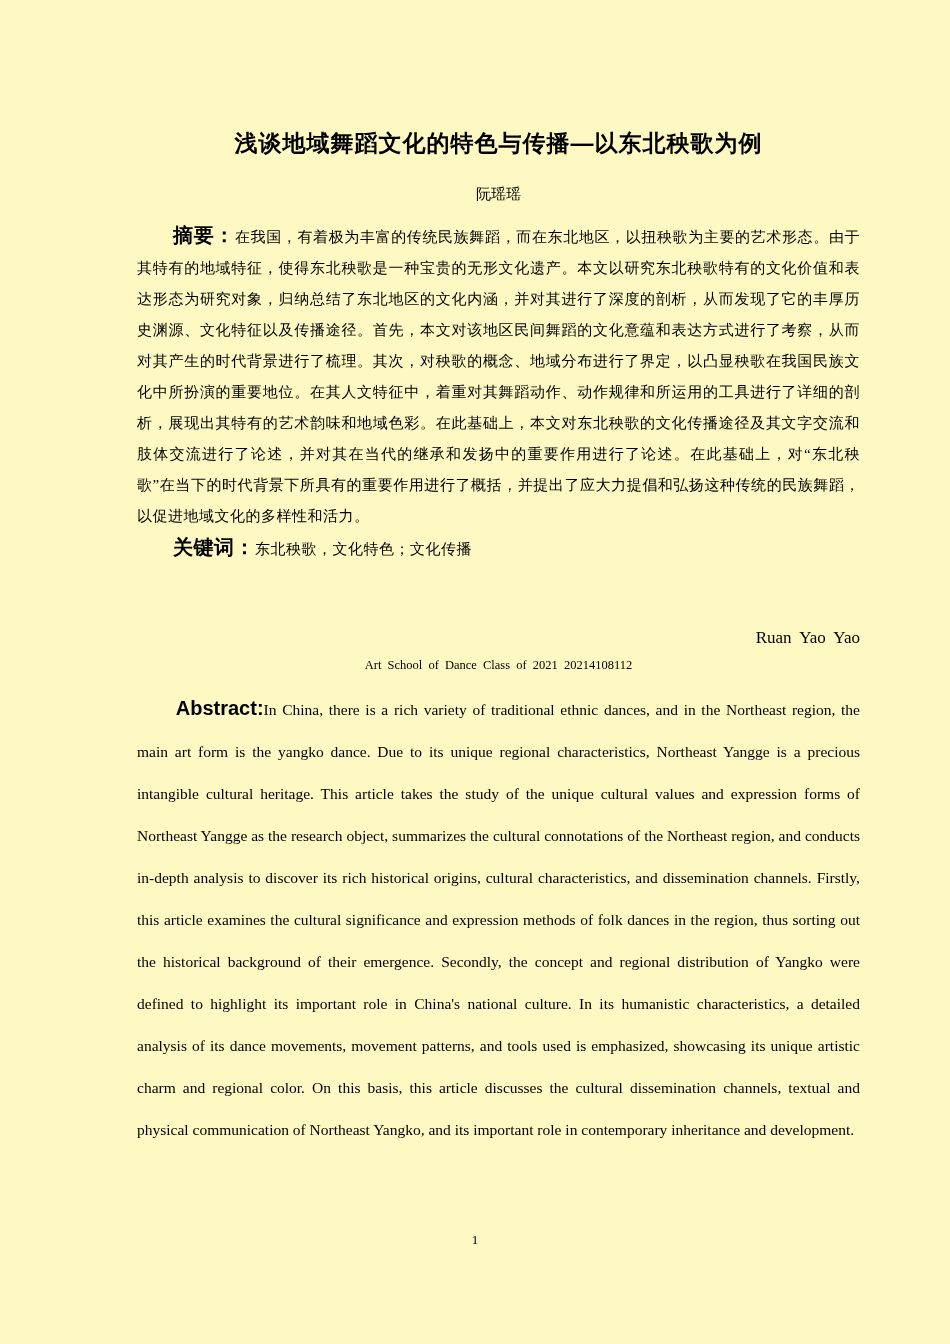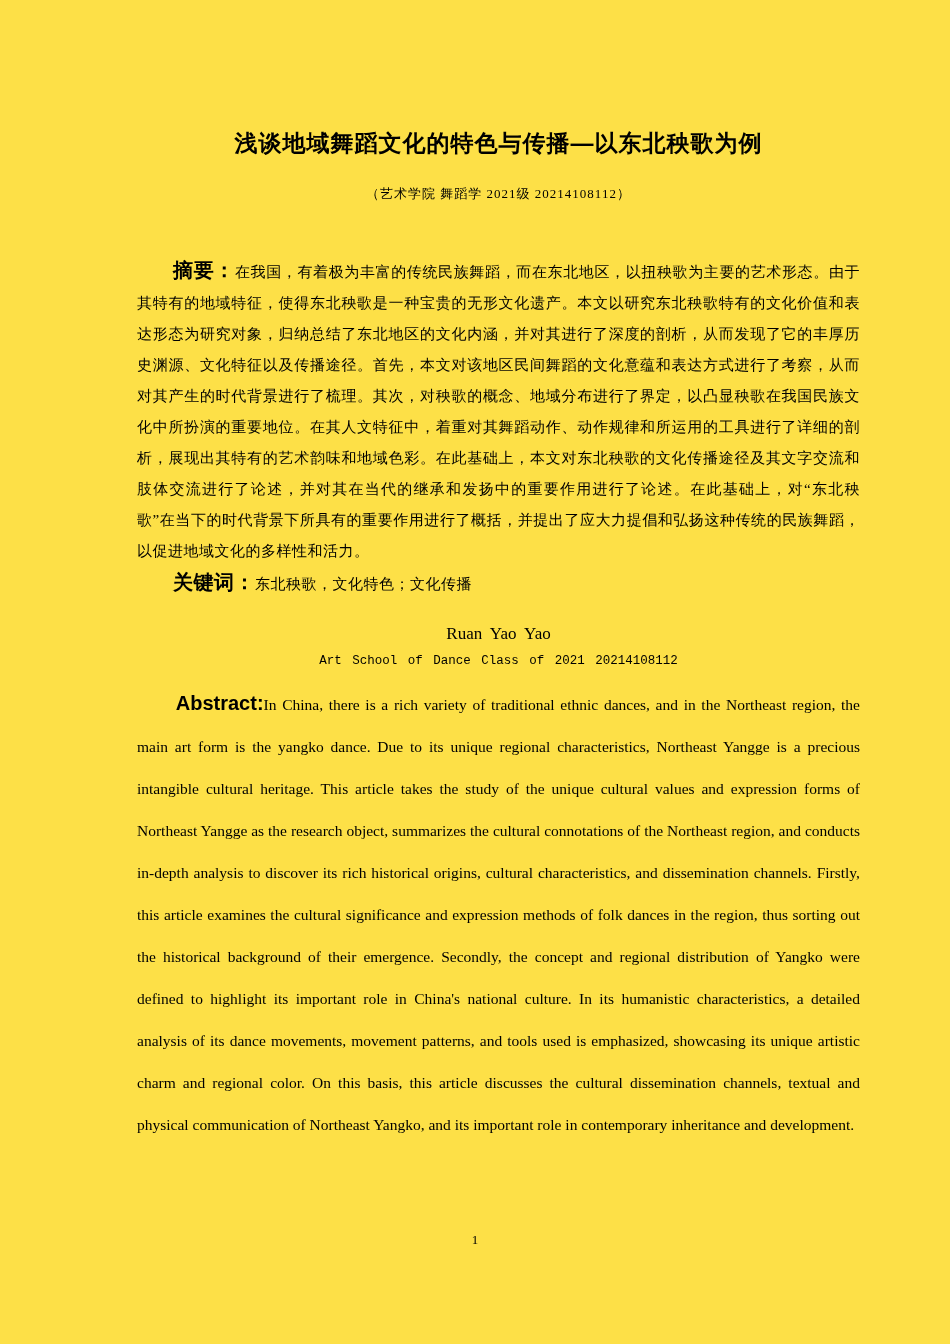--- a/index.html
+++ b/index.html
@@ -13,7 +13,7 @@
     position: relative;
     width: 950px;
     height: 1344px;
-    background: #fde047;
+    background: #fef9c3;
     padding: 128px 90px 0 137px;
     overflow: hidden;
   }

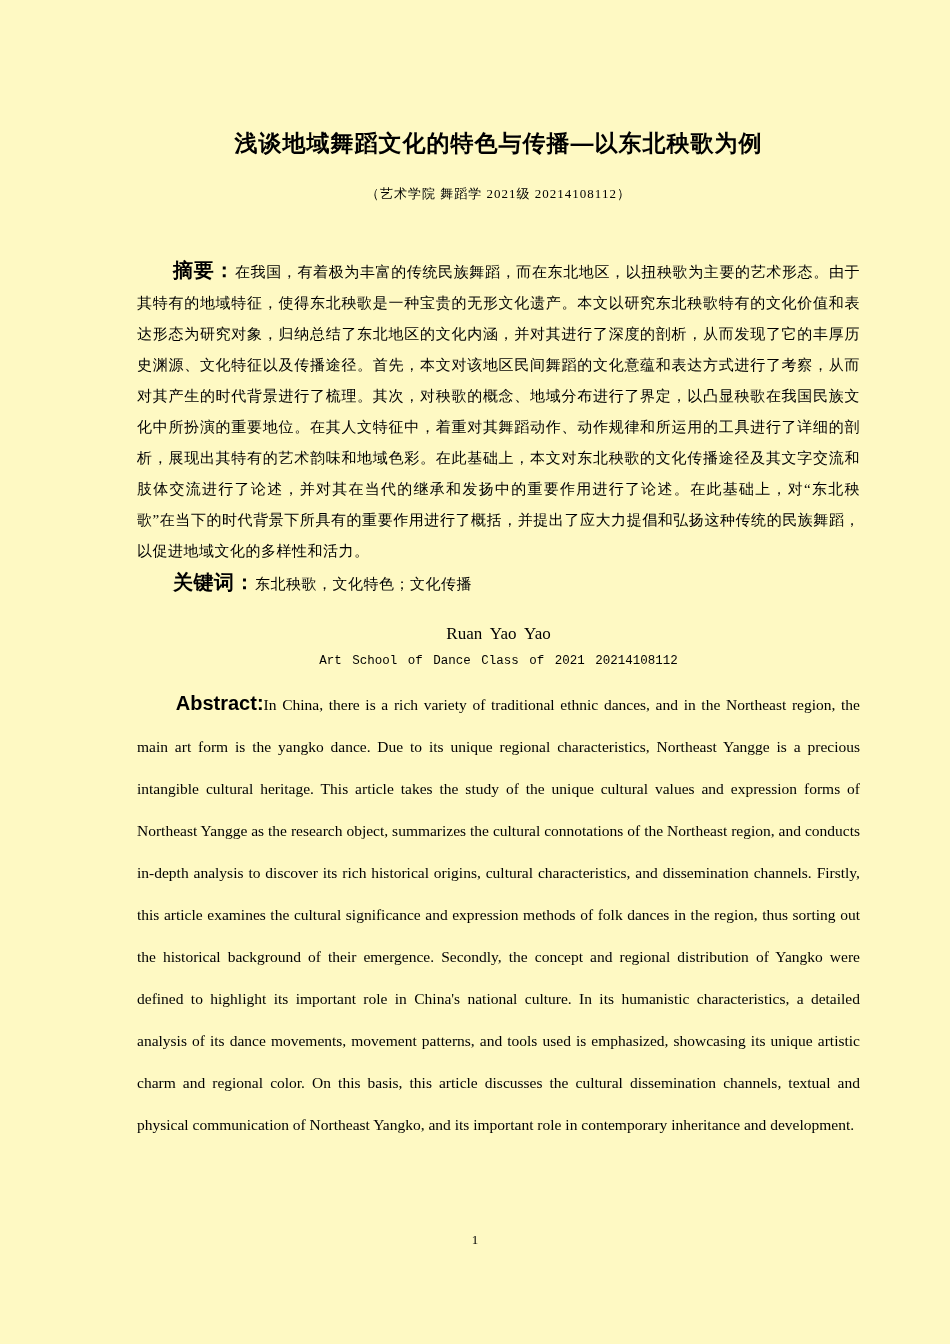--- a/index.html
+++ b/index.html
@@ -98,6 +98,7 @@
 
   <h1 class="title-zh">浅谈地域舞蹈文化的特色与传播—以东北秧歌为例</h1>
 
+  <div class="author-zh">阮瑶瑶</div>
 
   <div class="affiliation-zh">（艺术学院 舞蹈学 2021级 20214108112）</div>
 

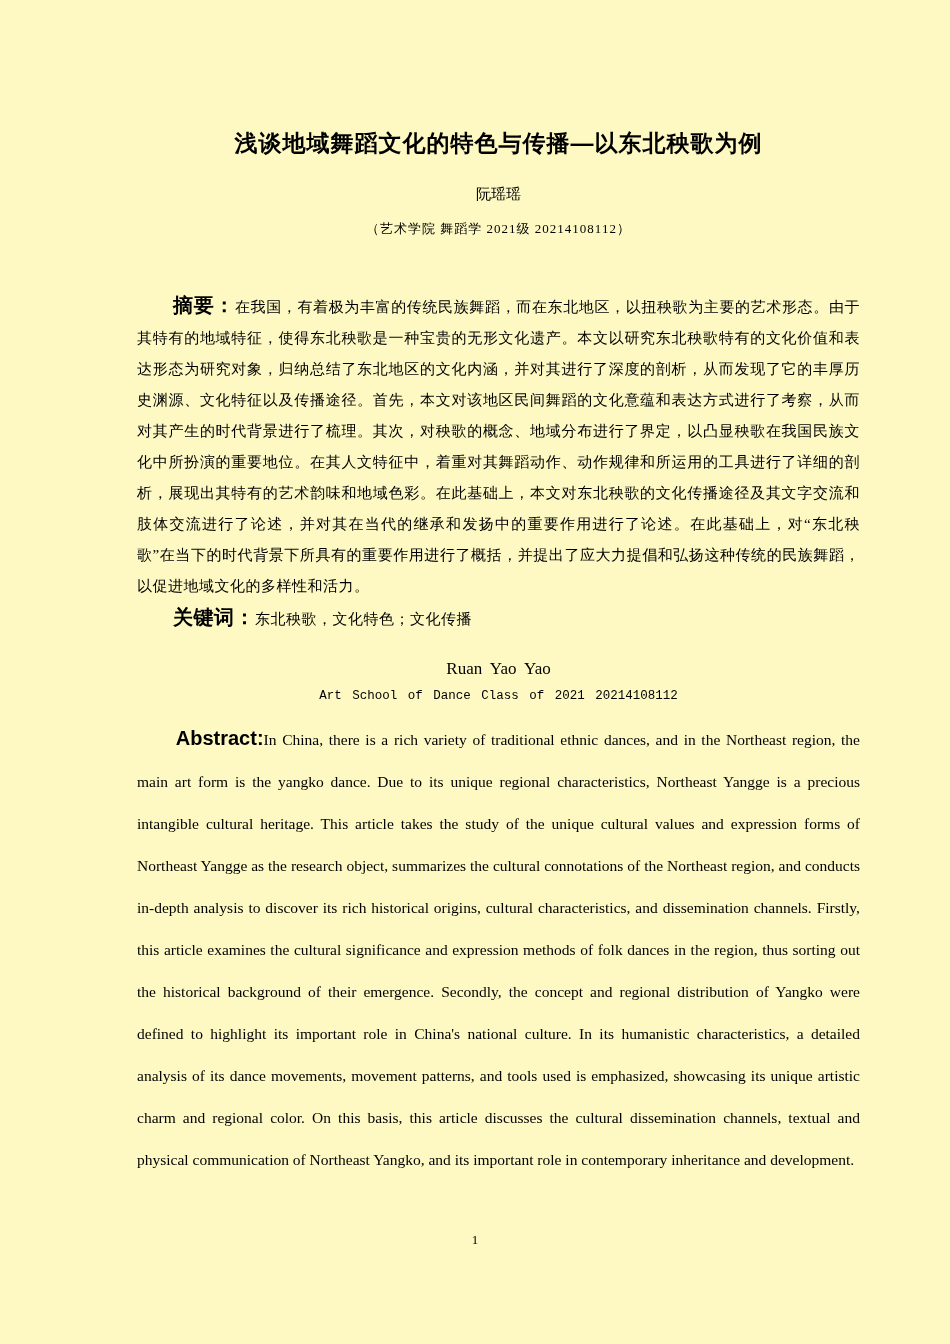--- a/index.html
+++ b/index.html
@@ -100,7 +100,6 @@
 
   <div class="author-zh">阮瑶瑶</div>
 
-  <div class="affiliation-zh">（艺术学院 舞蹈学 2021级 20214108112）</div>
 
   <p class="abstract-zh"><span class="label-bold">摘要：</span><span>在我国，有着极为丰富的传统民族舞蹈，而在东北地区，以扭秧歌为主要的艺术形态。由于其特有的地域特征，使得东北秧歌是一种宝贵的无形文化遗产。本文以研究东北秧歌特有的文化价值和表达形态为研究对象，归纳总结了东北地区的文化内涵，并对其进行了深度的剖析，从而发现了它的丰厚历史渊源、文化特征以及传播途径。首先，本文对该地区民间舞蹈的文化意蕴和表达方式进行了考察，从而对其产生的时代背景进行了梳理。其次，对秧歌的概念、地域分布进行了界定，以凸显秧歌在我国民族文化中所扮演的重要地位。在其人文特征中，着重对其舞蹈动作、动作规律和所运用的工具进行了详细的剖析，展现出其特有的艺术韵味和地域色彩。在此基础上，本文对东北秧歌的文化传播途径及其文字交流和肢体交流进行了论述，并对其在当代的继承和发扬中的重要作用进行了论述。在此基础上，对“东北秧歌”在当下的时代背景下所具有的重要作用进行了概括，并提出了应大力提倡和弘扬这种传统的民族舞蹈，以促进地域文化的多样性和活力。</span></p>
 

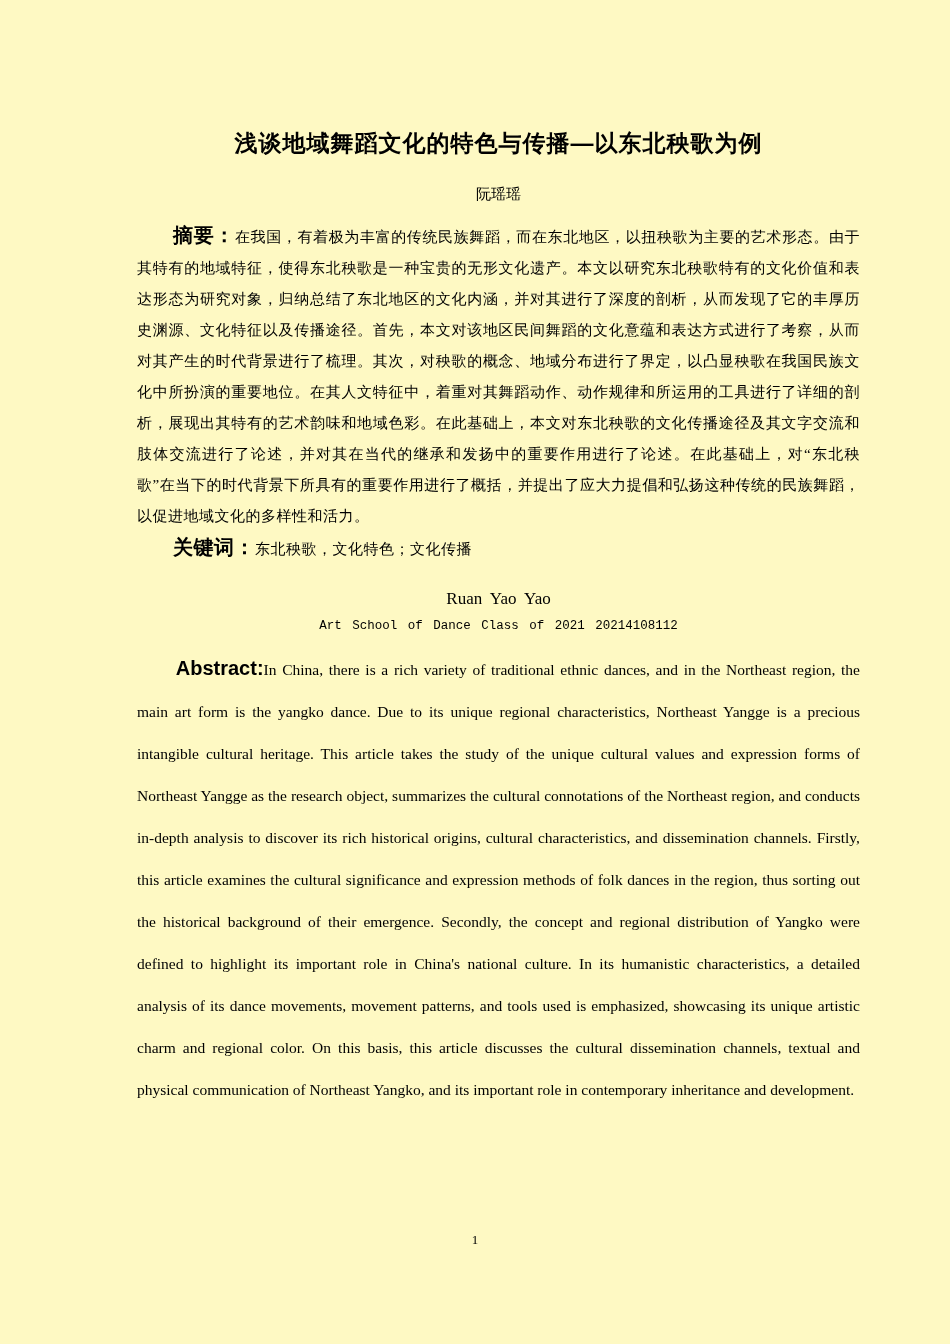--- a/index.html
+++ b/index.html
@@ -54,7 +54,7 @@
     line-height: 31px;
     text-indent: 2.4em;
     letter-spacing: 0.5px;
-    margin-bottom: 24px;
+    margin-bottom: 63px;
   }
   .title-en {
     font-size: 23px;

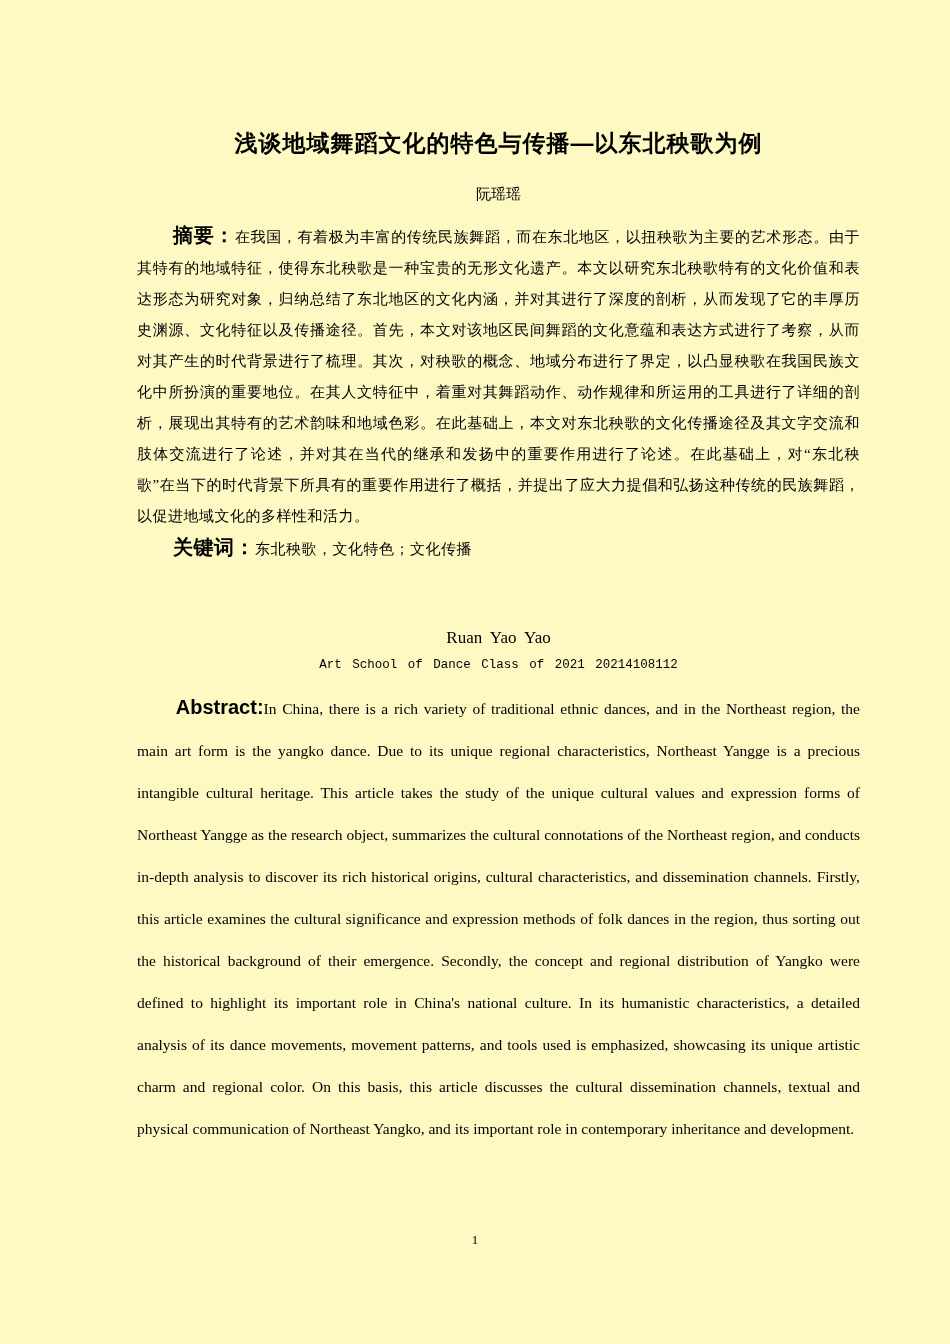--- a/index.html
+++ b/index.html
@@ -65,7 +65,7 @@
   }
   .author-en {
     font-size: 17px;
-    text-align: center;
+    text-align: right;
     word-spacing: 4px;
     margin-bottom: 10px;
   }

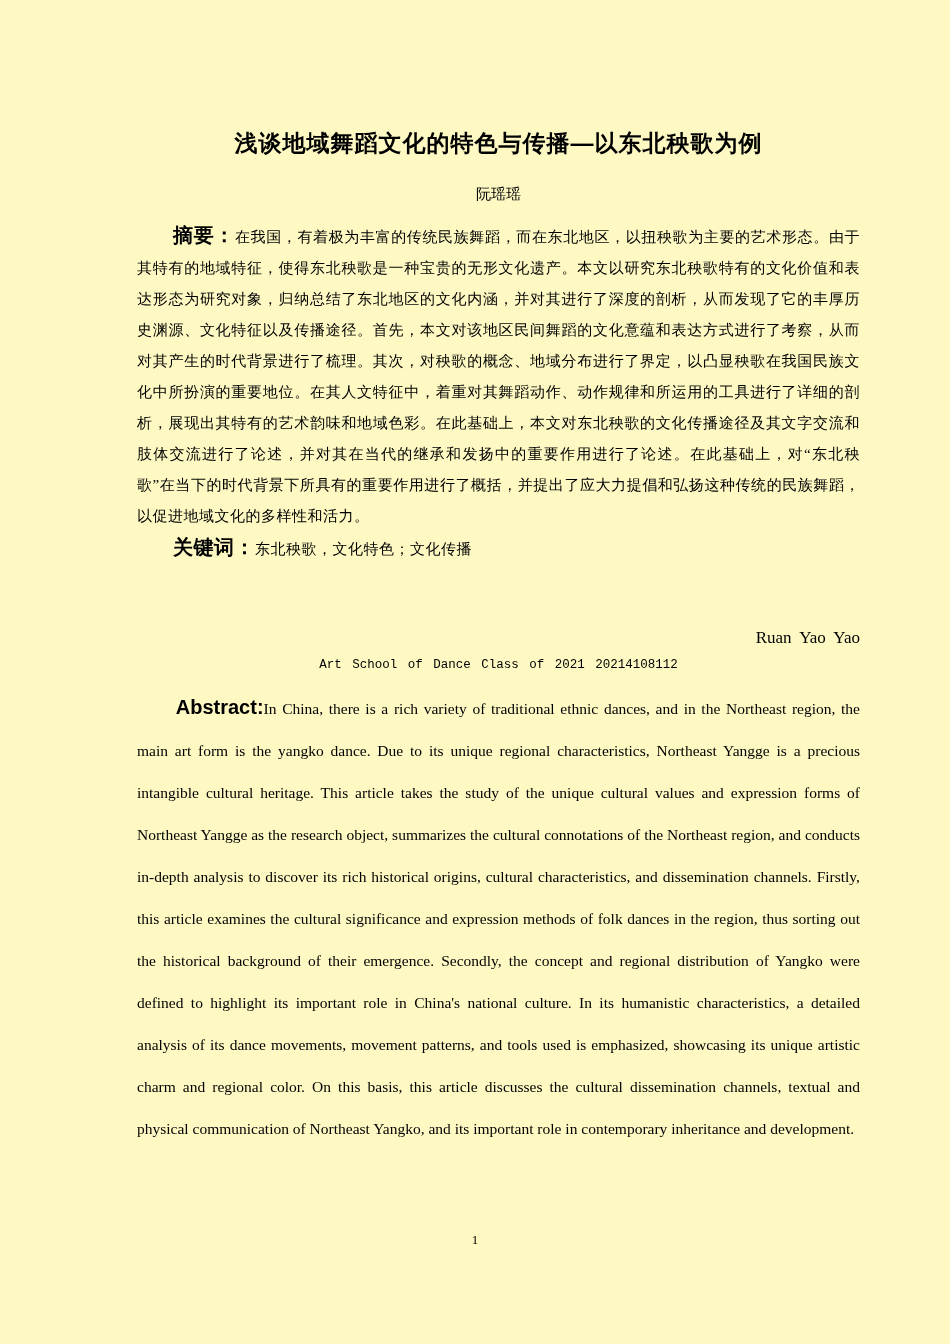--- a/index.html
+++ b/index.html
@@ -74,7 +74,6 @@
     text-align: center;
     word-spacing: 3px;
     margin-bottom: 14px;
-    font-family: Liberation Mono, monospace;
   }
   .abstract-en {
     font-size: 15.5px;

